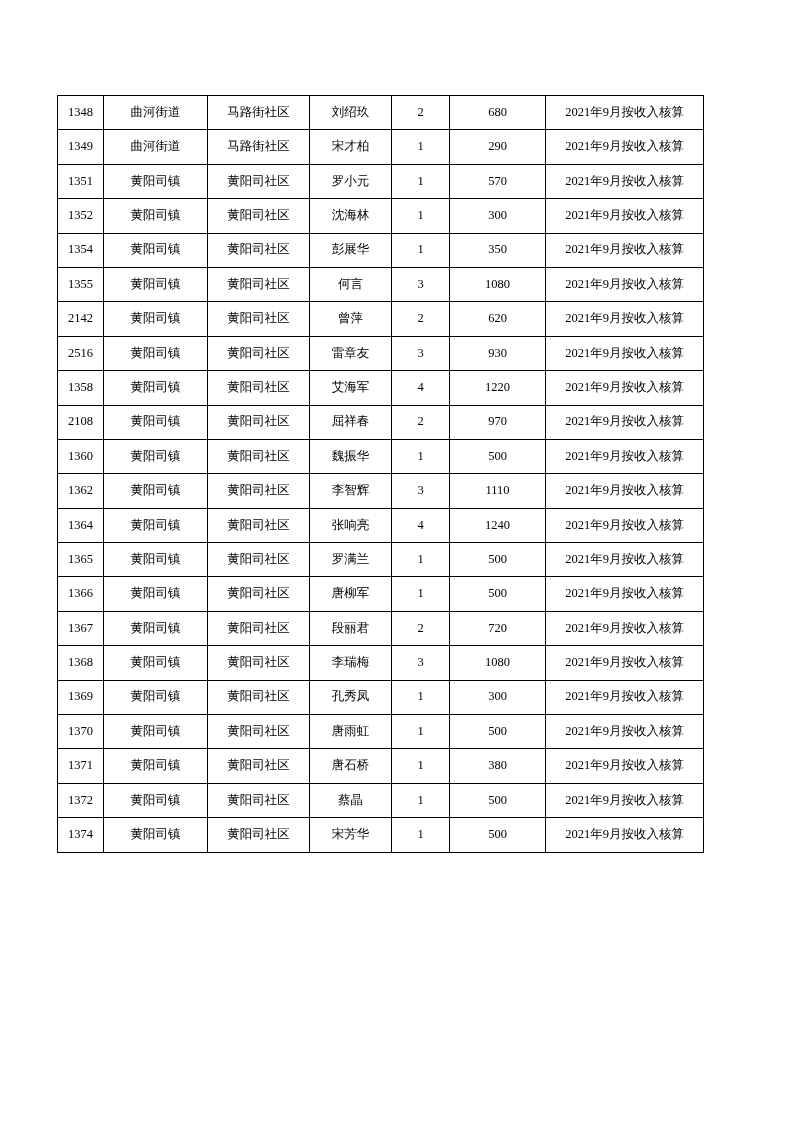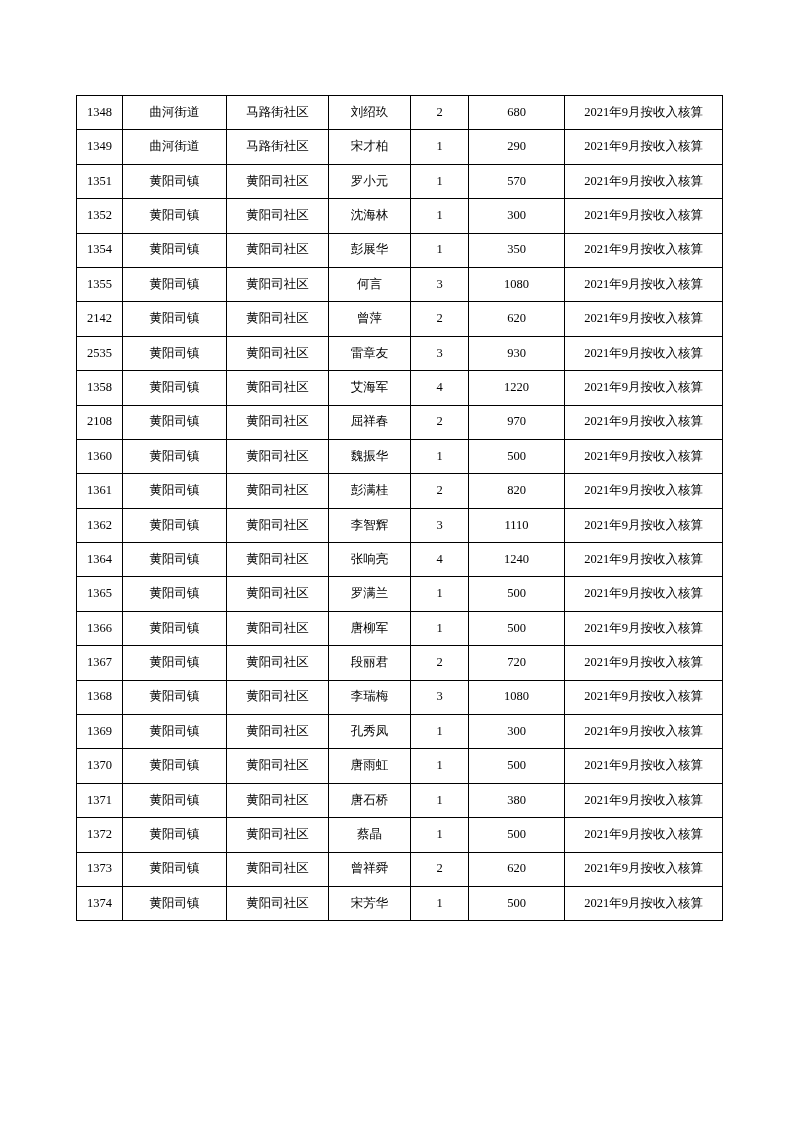--- a/index.html
+++ b/index.html
@@ -22,7 +22,7 @@
   }
   .table-wrap {
     position: absolute;
-    left: 76px;
+    left: 57px;
     top: 95px;
     width: 646px;
   }

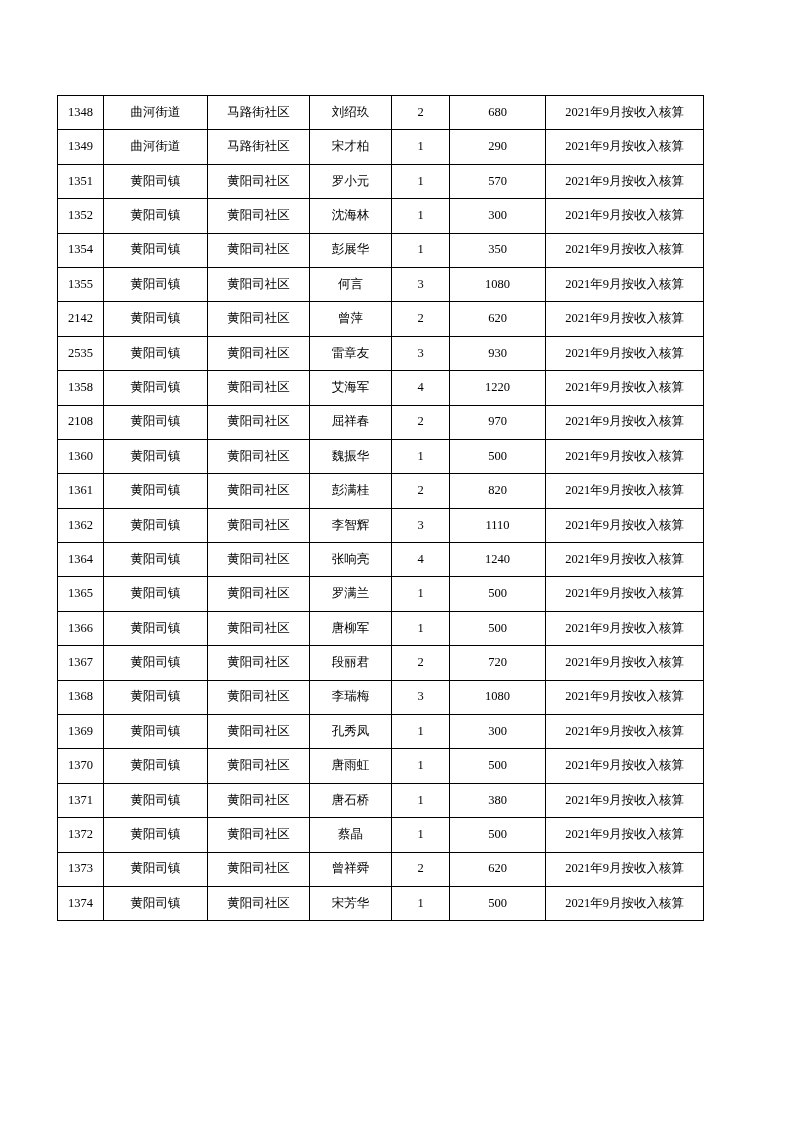--- a/index.html
+++ b/index.html
@@ -135,7 +135,7 @@
             <td class="remark">2021年9月按收入核算</td>
           </tr>
           <tr>
-            <td class="num">2535</td>
+            <td class="num">2516</td>
             <td class="town">黄阳司镇</td>
             <td class="community">黄阳司社区</td>
             <td class="name">雷章友</td>

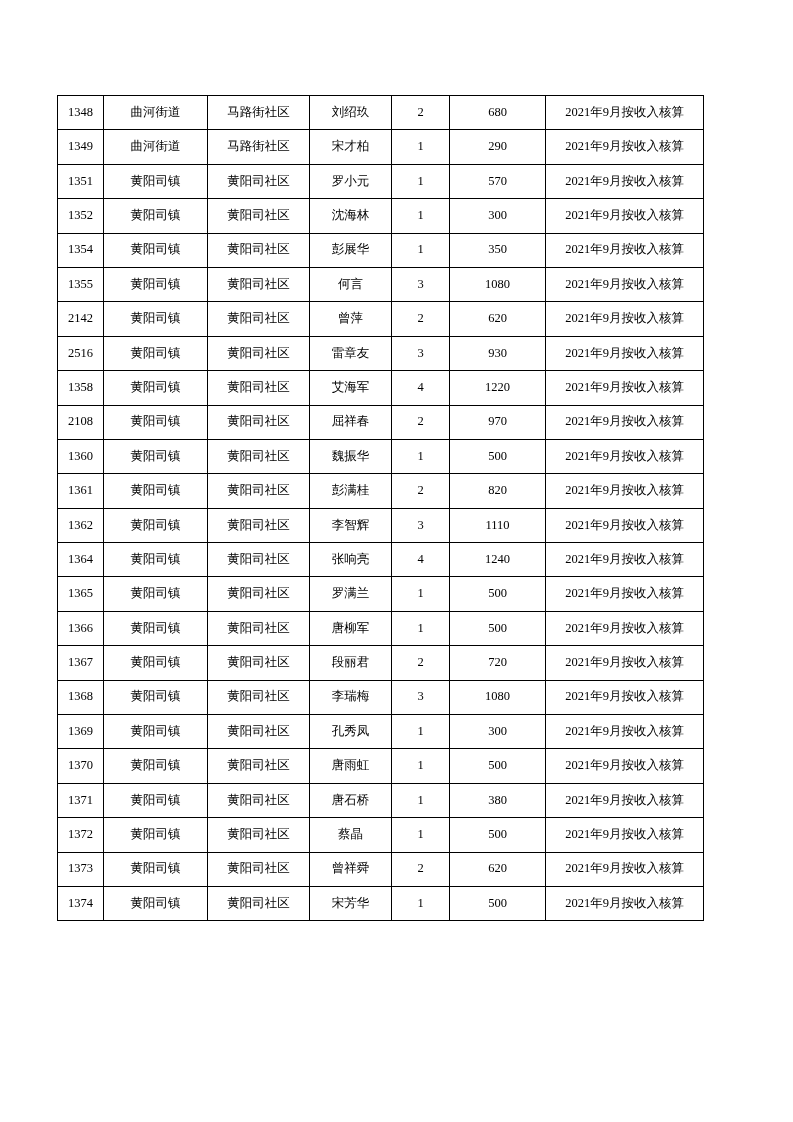--- a/index.html
+++ b/index.html
@@ -171,15 +171,6 @@
             <td class="remark">2021年9月按收入核算</td>
           </tr>
           <tr>
-            <td class="num">1361</td>
-            <td class="town">黄阳司镇</td>
-            <td class="community">黄阳司社区</td>
-            <td class="name">彭满桂</td>
-            <td class="count">2</td>
-            <td class="amount">820</td>
-            <td class="remark">2021年9月按收入核算</td>
-          </tr>
-          <tr>
             <td class="num">1362</td>
             <td class="town">黄阳司镇</td>
             <td class="community">黄阳司社区</td>

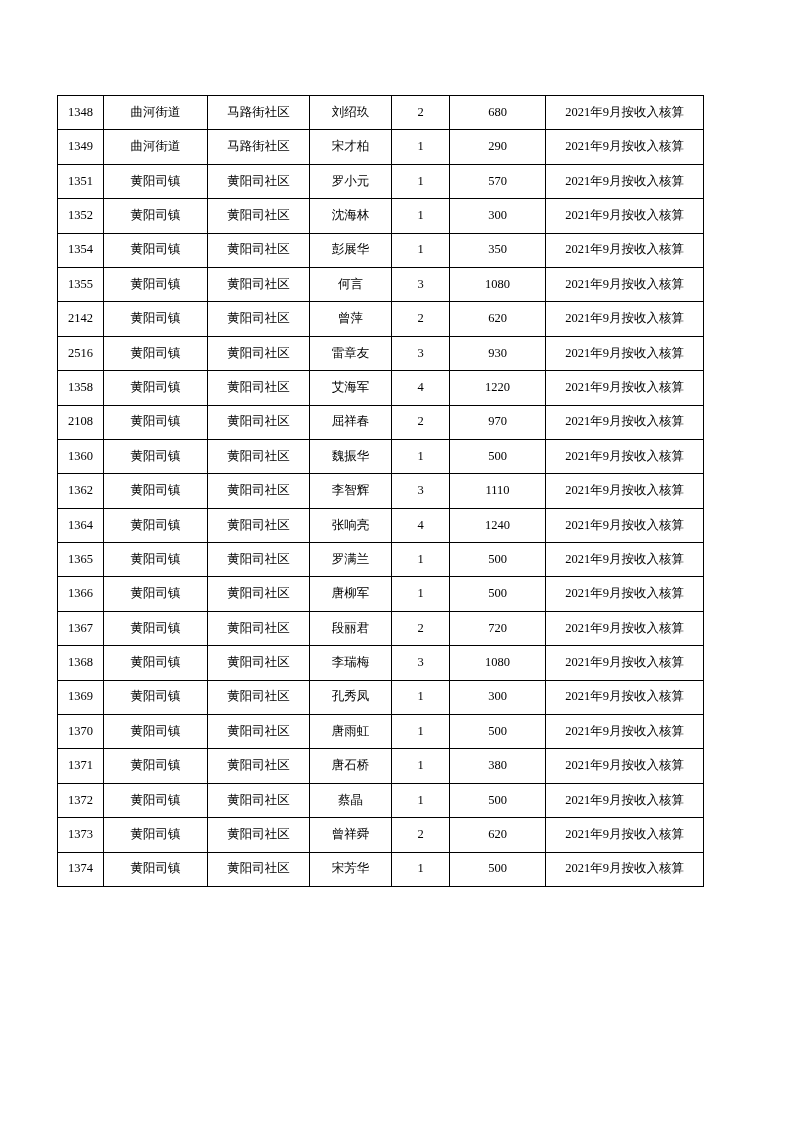--- a/index.html
+++ b/index.html
@@ -261,15 +261,6 @@
             <td class="remark">2021年9月按收入核算</td>
           </tr>
           <tr>
-            <td class="num">1373</td>
-            <td class="town">黄阳司镇</td>
-            <td class="community">黄阳司社区</td>
-            <td class="name">曾祥舜</td>
-            <td class="count">2</td>
-            <td class="amount">620</td>
-            <td class="remark">2021年9月按收入核算</td>
-          </tr>
-          <tr>
             <td class="num">1374</td>
             <td class="town">黄阳司镇</td>
             <td class="community">黄阳司社区</td>

